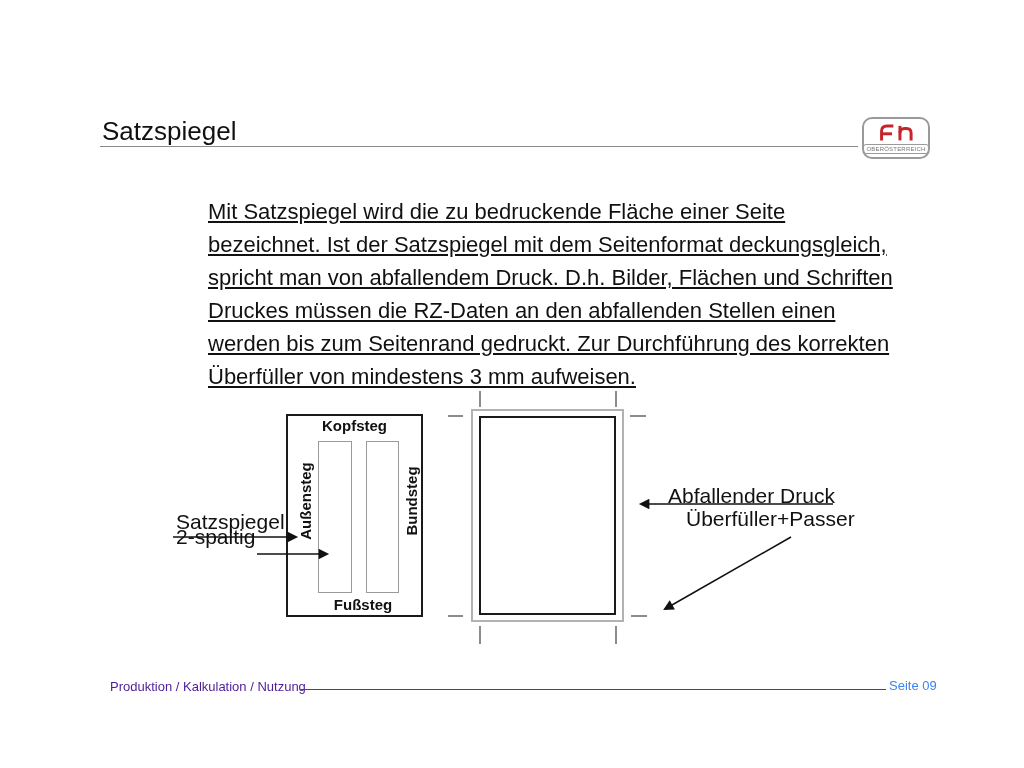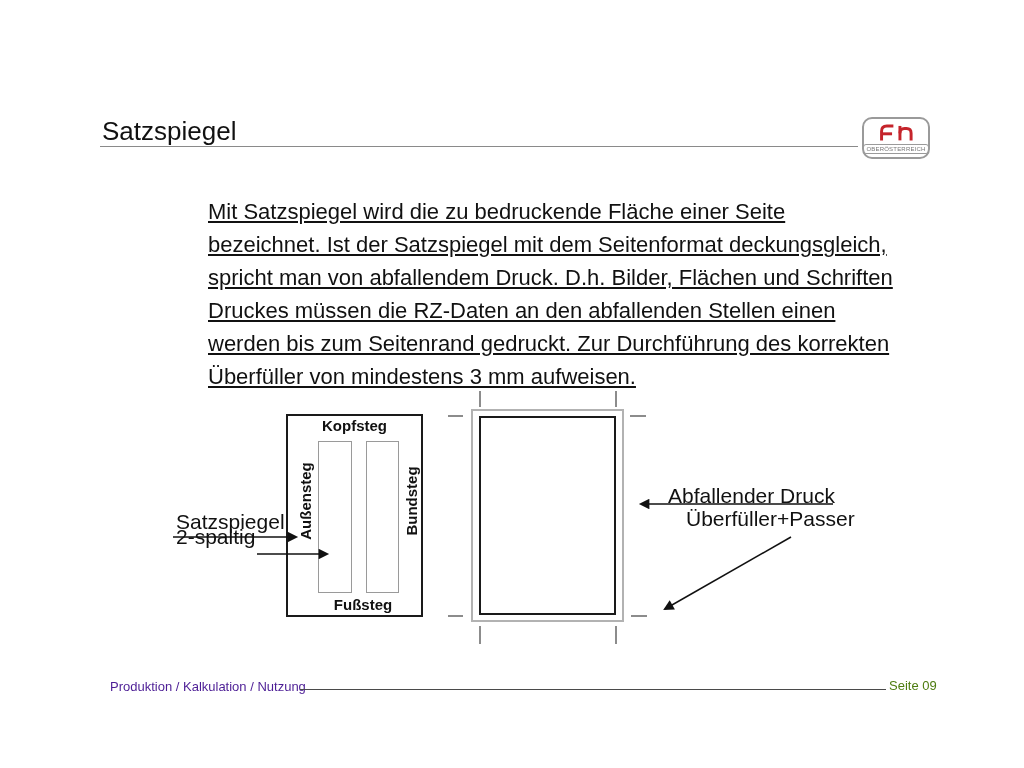--- a/index.html
+++ b/index.html
@@ -61,7 +61,7 @@
   
   .footer-left  { left: 110px; top: 679px; font-size: 13px; color: #4c1d95; }
   .footer-rule  { left: 300px; top: 689px; width: 586px; height: 1px; background: #4a4a4a; }
-  .footer-right { left: 889px; top: 678px; font-size: 13px; color: #4d7c0f; }
+  .footer-right { left: 889px; top: 678px; font-size: 13px; color: #3b82f6; }
 </style>
 </head>
 <body>

